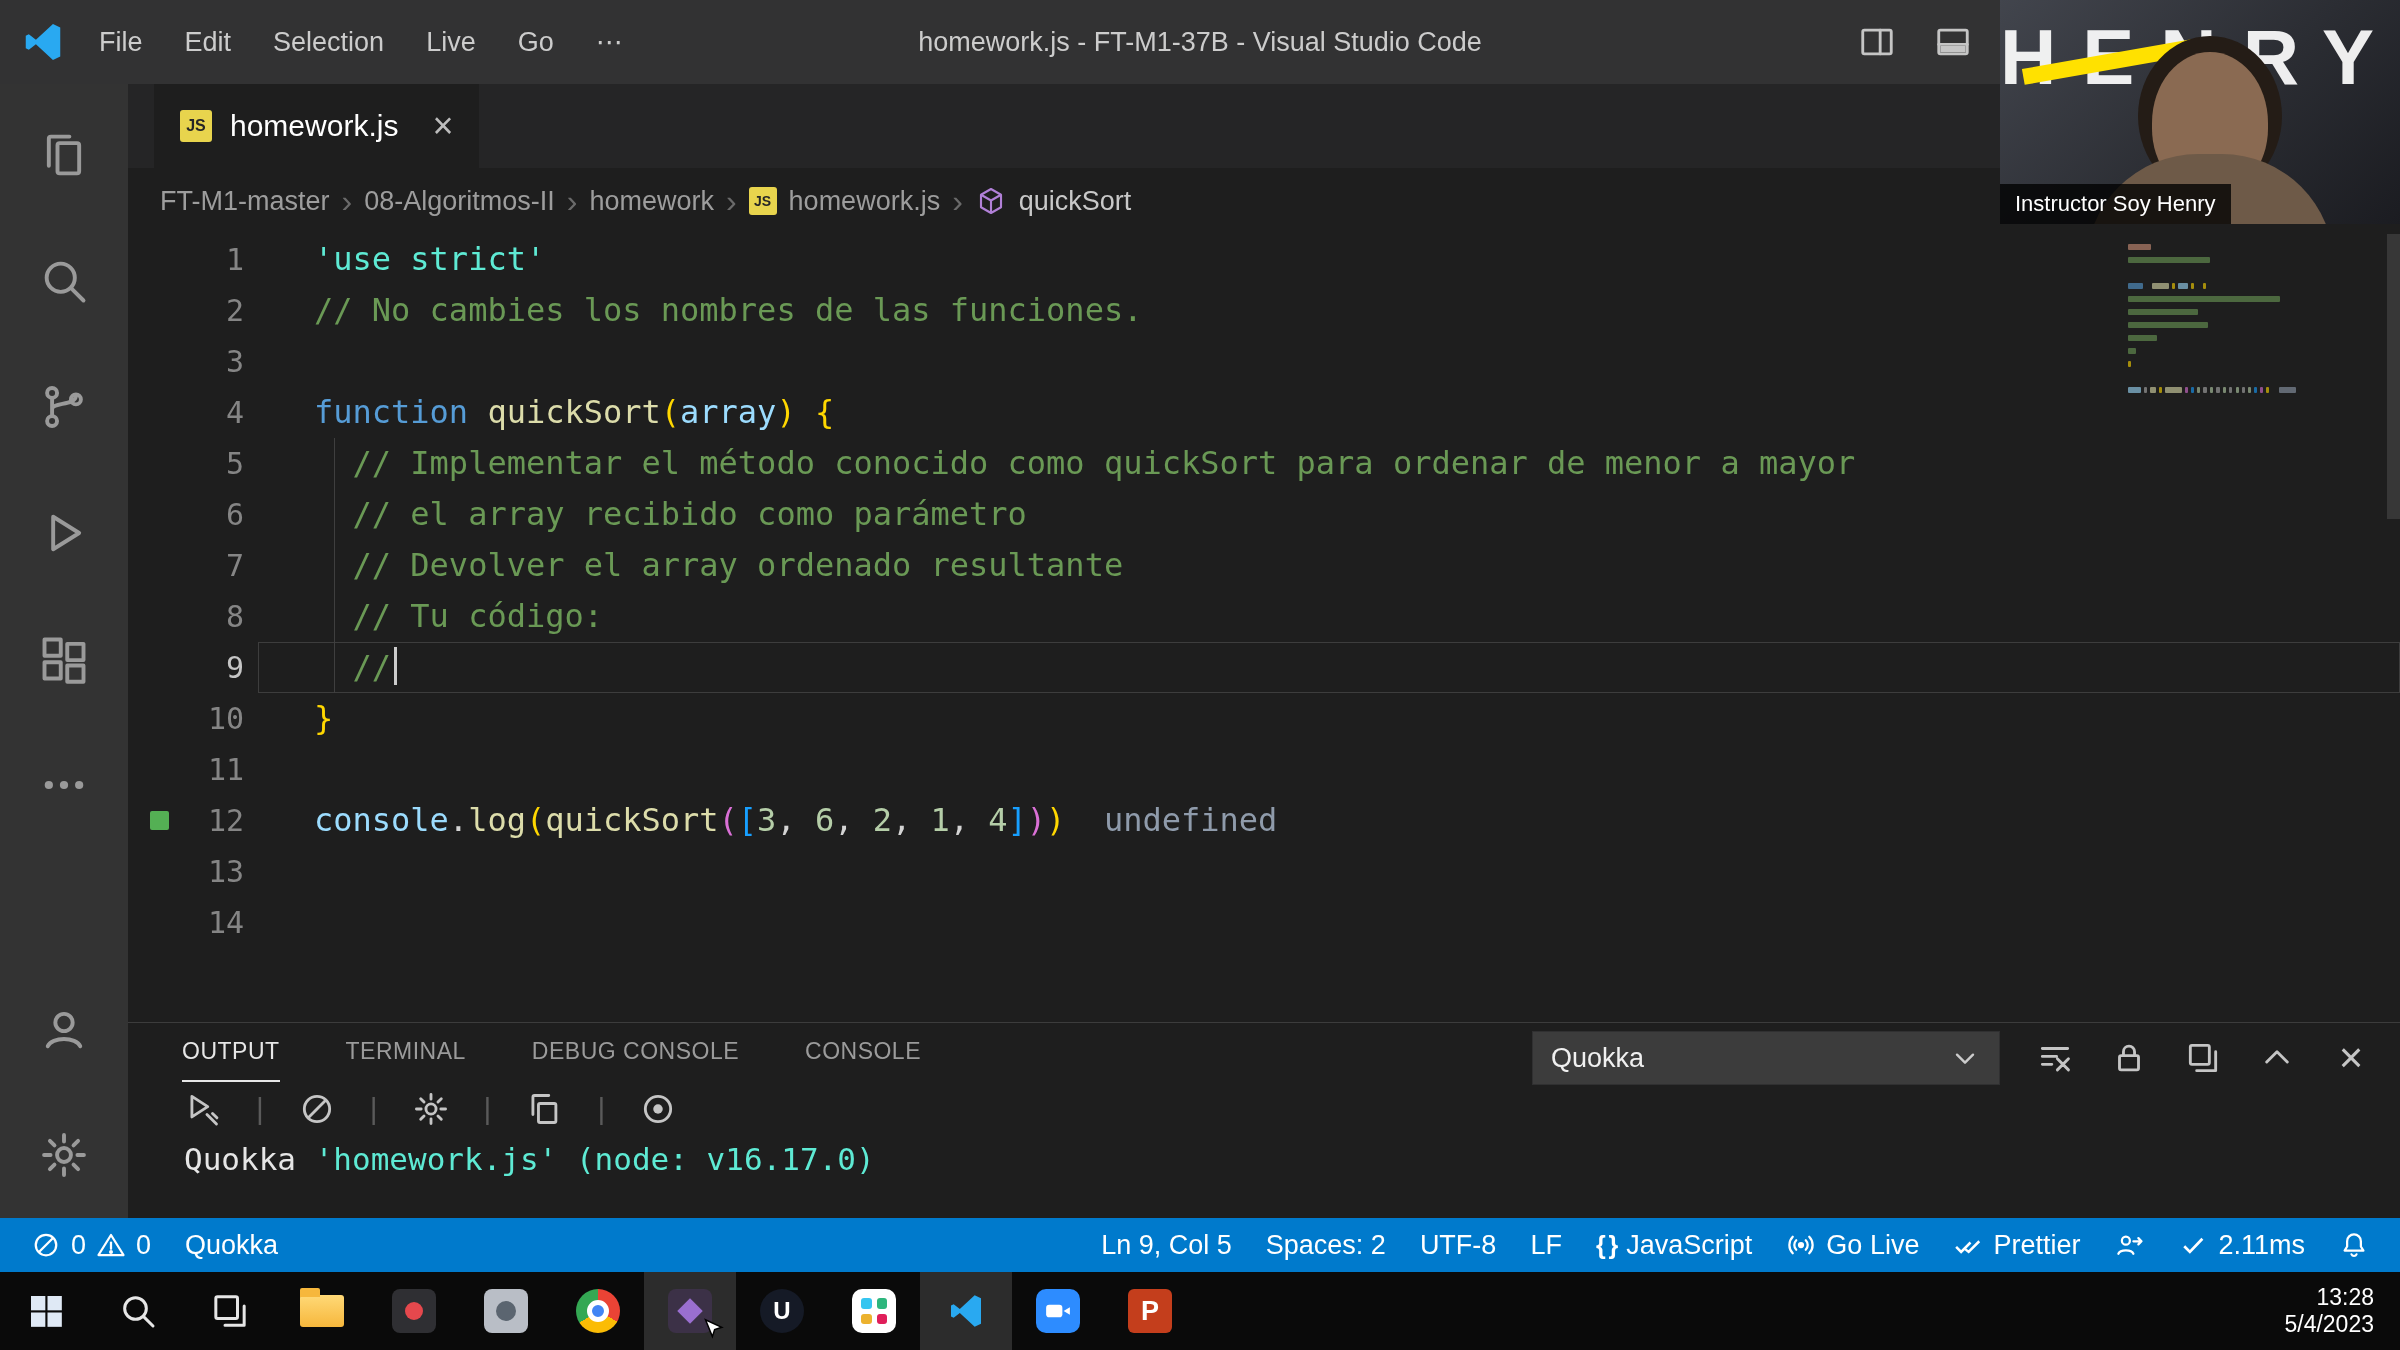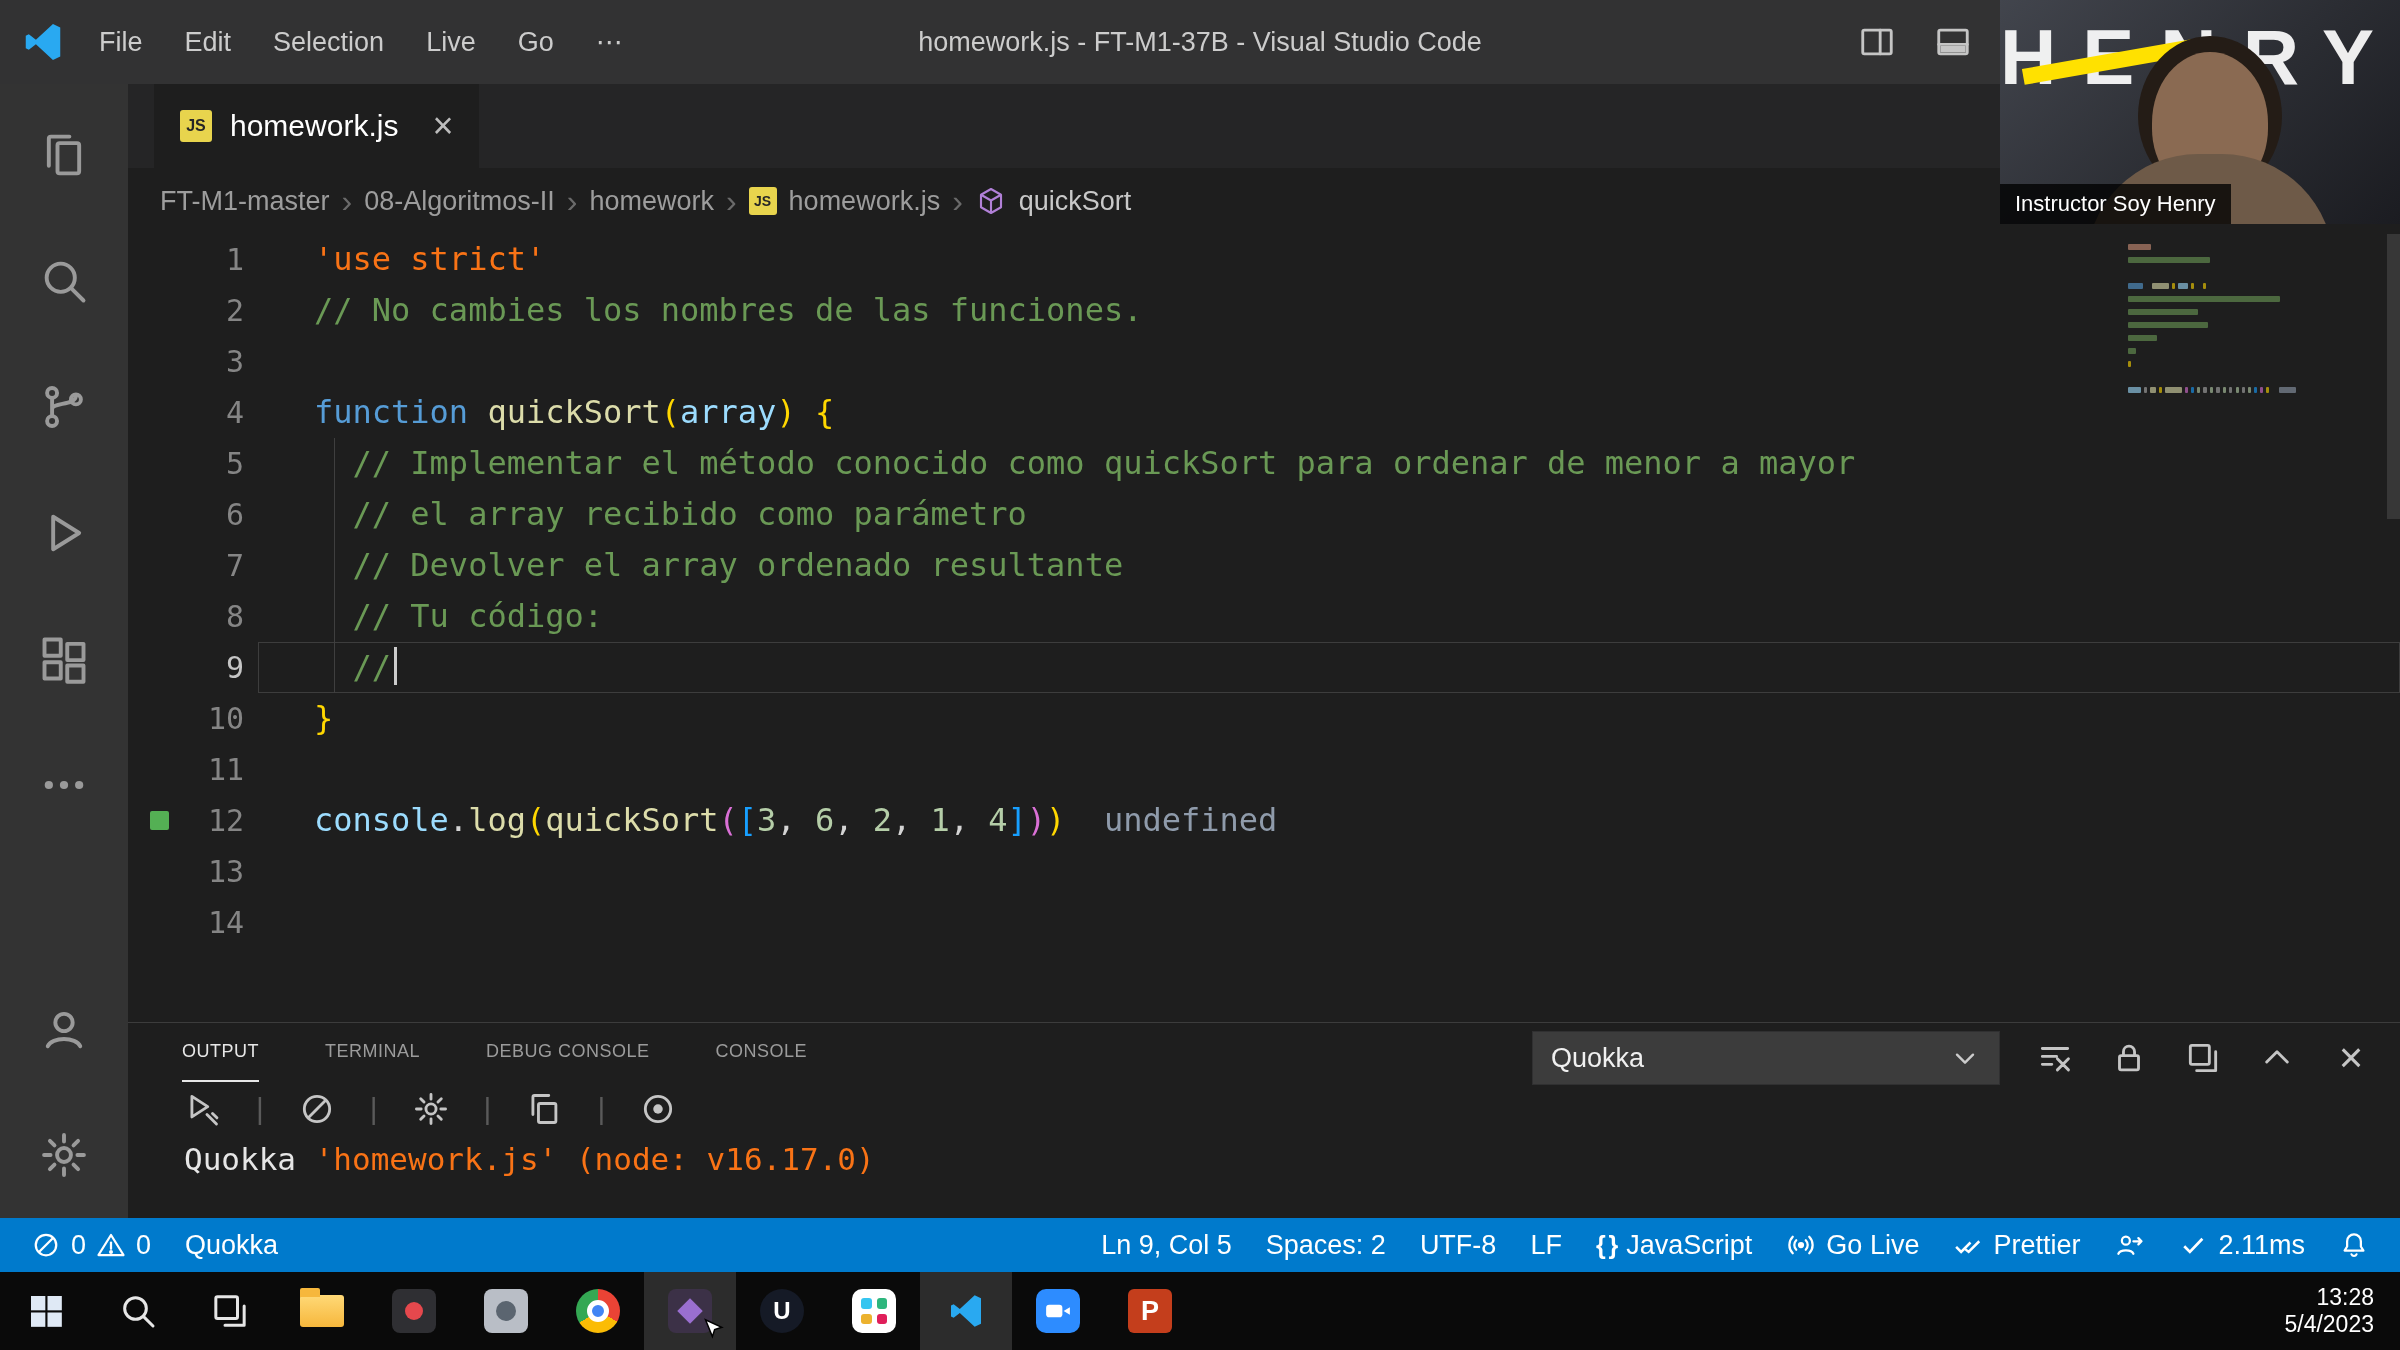--- a/index.html
+++ b/index.html
@@ -73,7 +73,7 @@
   .quokka-marker{position:absolute;left:22px;top:16px;width:19px;height:19px;background:#54b054;border-radius:2px}
   .caret{display:inline-block;width:3px;height:38px;background:#cccccc;margin-left:3px;
          vertical-align:middle;transform:translateY(-3px)}
-  .tk-kw{color:#569cd6}.tk-fn{color:#dcdcaa}.tk-str{color:#f97316}.tk-com{color:#6a9955}
+  .tk-kw{color:#569cd6}.tk-fn{color:#dcdcaa}.tk-str{color:#5eead4}.tk-com{color:#6a9955}
   .tk-var{color:#9cdcfe}.tk-num{color:#b5cea8}.tk-fg{color:#d4d4d4}
   .tk-b1{color:#ffd700}.tk-b2{color:#da70d6}.tk-b3{color:#179fff}.tk-ghost{color:#8f9bab}
   .minimap{position:absolute;top:6px;right:22px;width:250px;cursor:pointer}

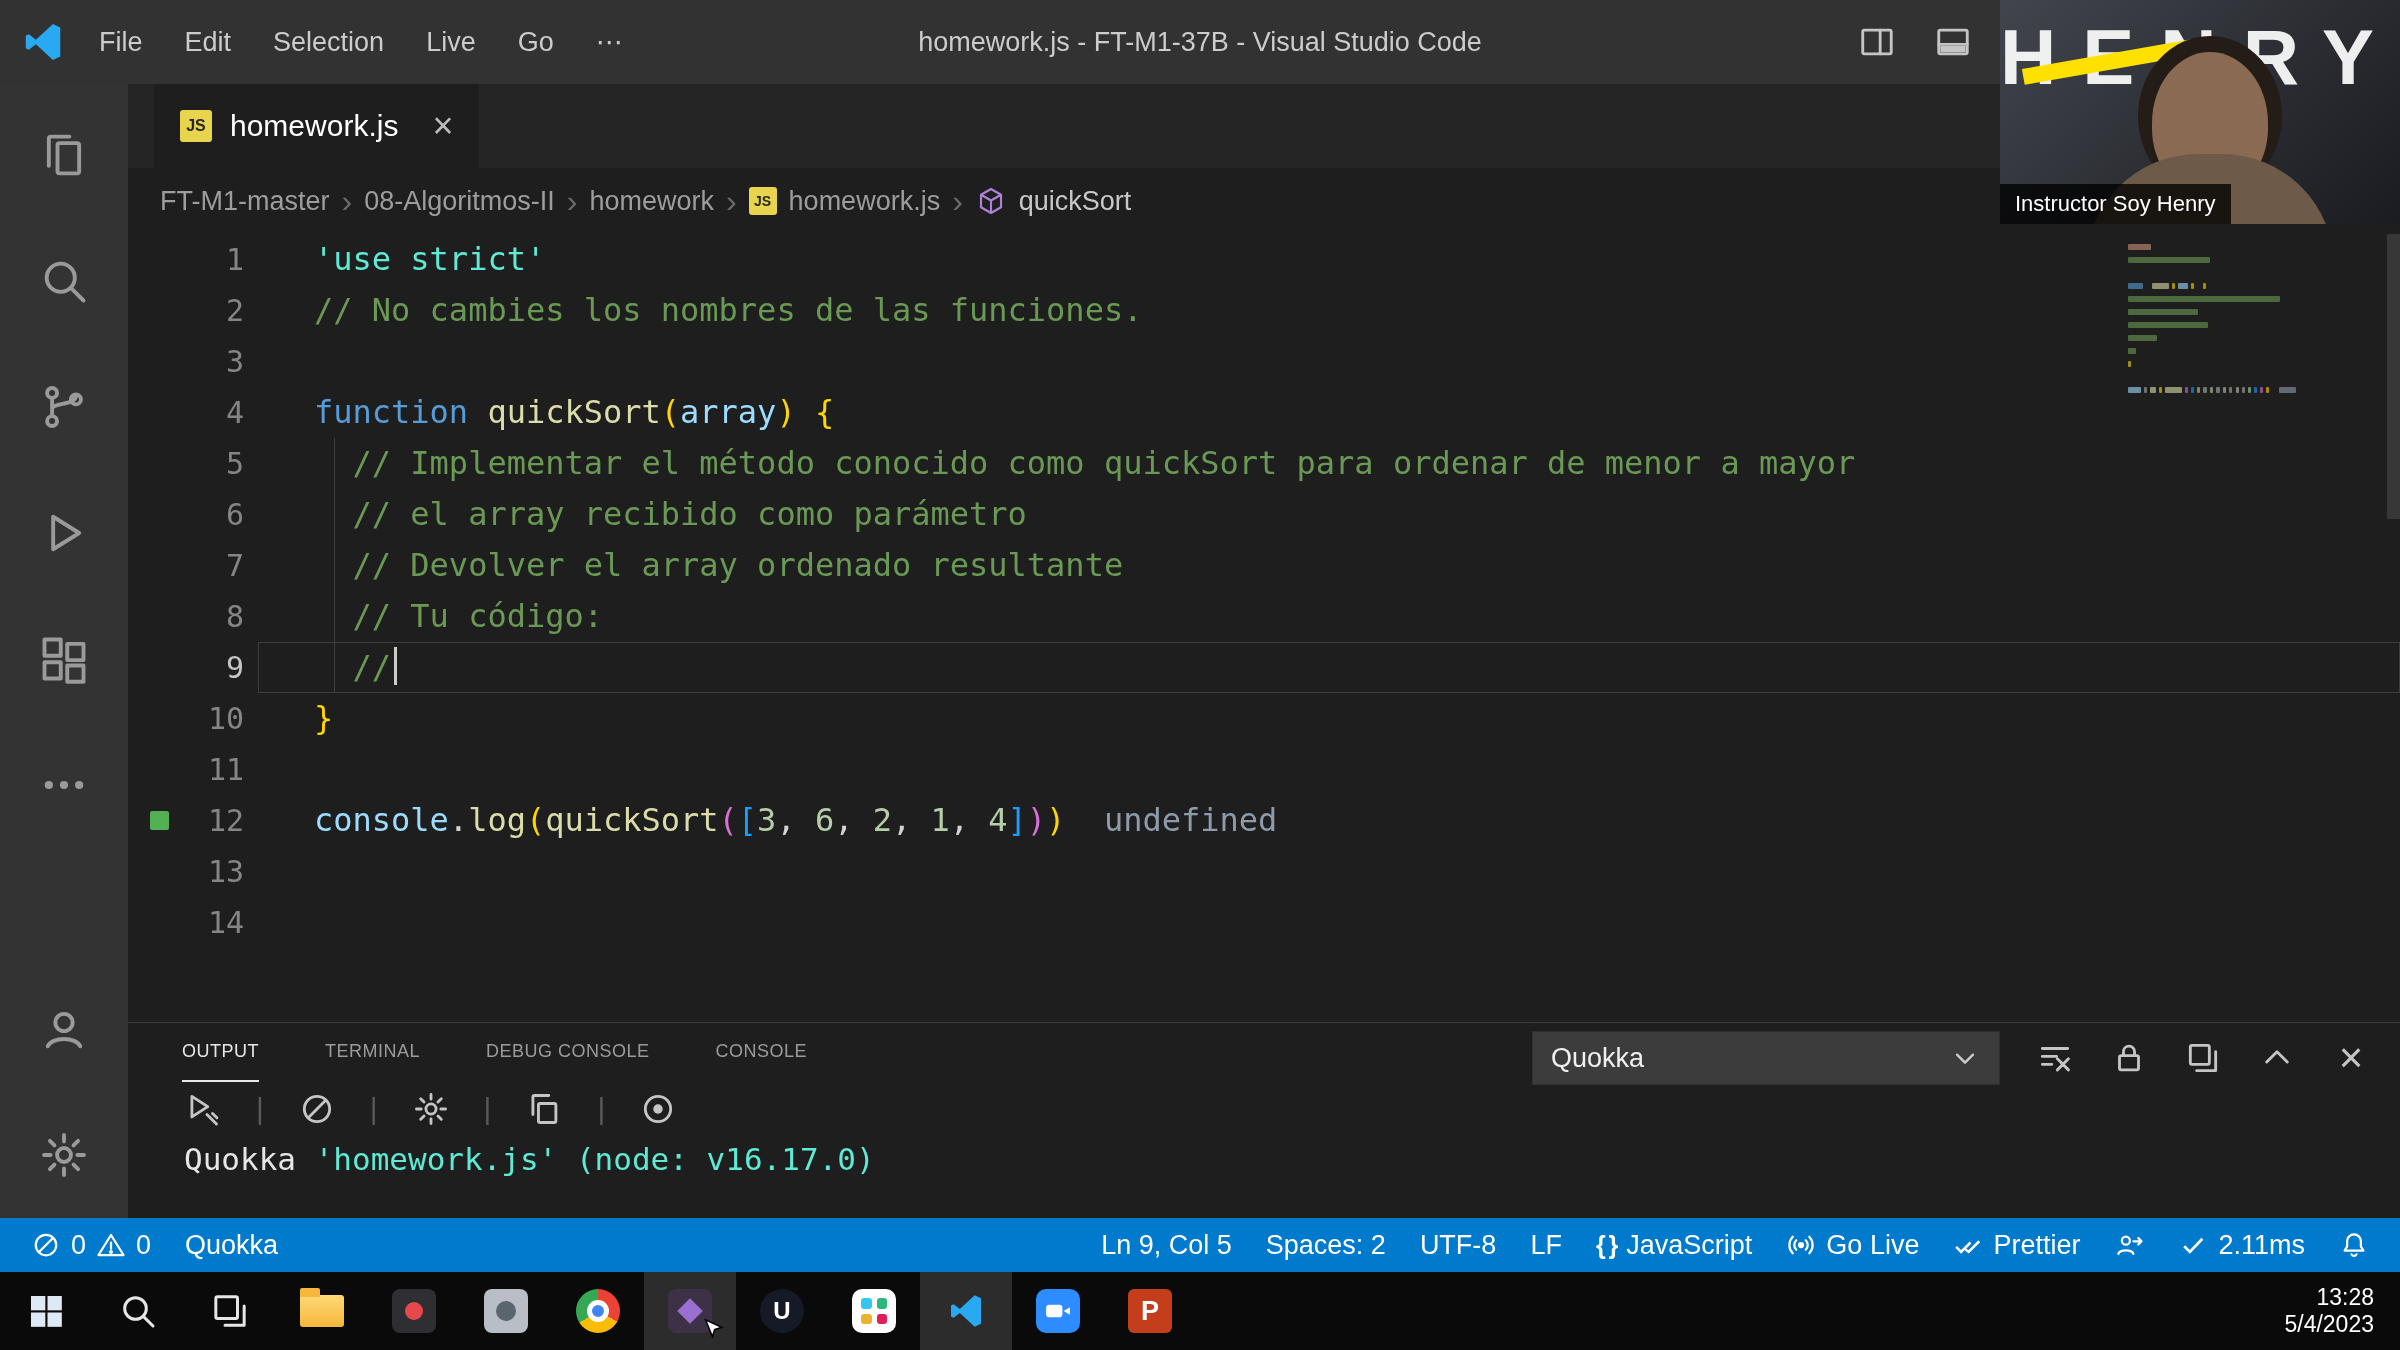--- a/index.html
+++ b/index.html
@@ -85,7 +85,7 @@
   .panel{position:absolute;left:128px;top:1022px;width:2272px;height:196px;background:#1e1e1e;
          border-top:1px solid #3c3c3c;box-sizing:border-box}
   .panel-tabs{display:flex;gap:66px;padding-left:54px;height:58px;align-items:center}
-  .panel-tab{font-size:18px;color:#9b9b9b;letter-spacing:.5px;height:58px;display:flex;align-items:center;
+  .panel-tab{font-size:23px;color:#9b9b9b;letter-spacing:.5px;height:58px;display:flex;align-items:center;
              border-bottom:2px solid transparent;cursor:pointer;white-space:nowrap}
   .panel-tab.active{color:#e7e7e7;border-bottom-color:#e7e7e7}
   .panel-controls{position:absolute;right:30px;top:8px;display:flex;align-items:center;gap:36px}

